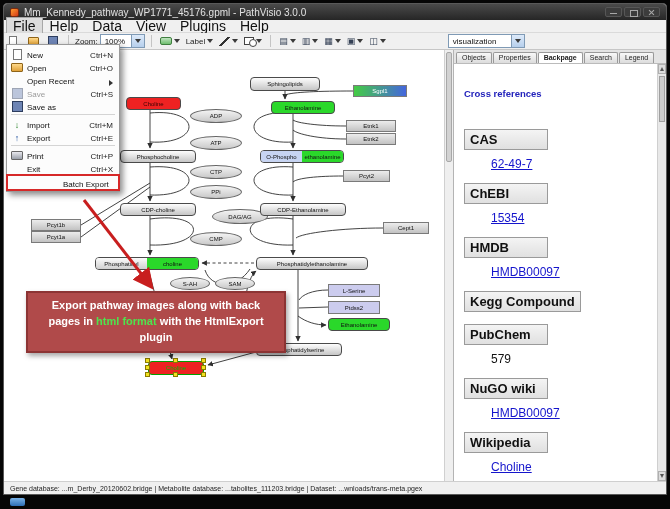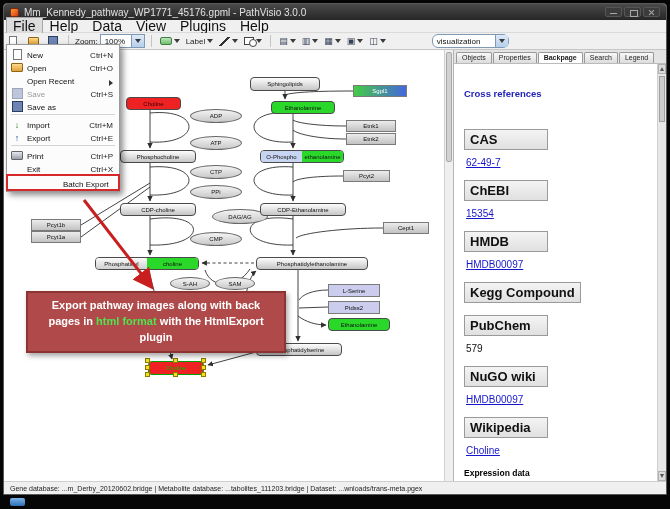--- a/index.html
+++ b/index.html
@@ -49,7 +49,7 @@
   .combo-val { display:flex; align-items:center; padding:0 4px; min-width:30px; color:#111; }
   .combo-dd { width:13px; background:linear-gradient(#ddeafa,#b6cfec); border-left:1px solid #7f9ab5;
               display:flex; align-items:center; justify-content:center; }
-  .viz { margin-left:42px;border-radius:6px; } .viz .combo-val { min-width:62px; }
+  .viz { margin-left:58px; } .viz .combo-val { min-width:62px; }
 
   
   .main { flex:1; display:flex; min-height:0; }

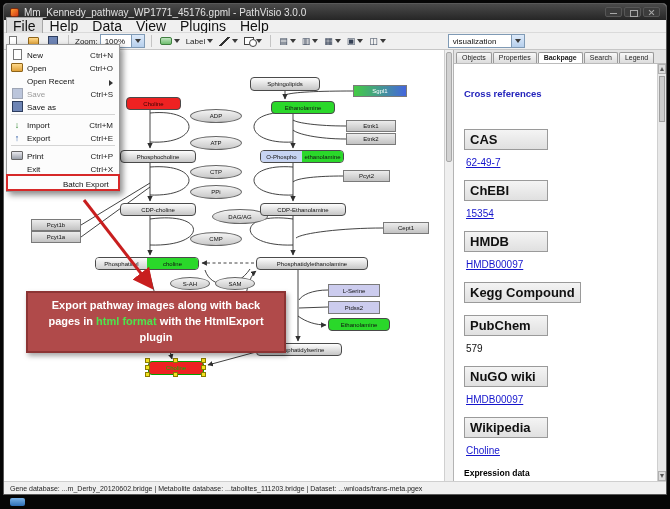--- a/index.html
+++ b/index.html
@@ -87,7 +87,7 @@
   .xref { margin-bottom:12px; }
   .xref-header { width:fit-content; min-width:84px; background:linear-gradient(#f4f4f4,#e0e0e0);
                  border:1px solid #9a9a9a; font-size:13px; font-weight:bold; padding:2px 5px; margin-bottom:7px; color:#111; }
-  .xref-value { font-size:10px; color:#111; padding-left:2px; }
+  .xref-value { font-size:12px; color:#111; padding-left:2px;margin-left:25px; }
   .xref-value.link { color:#1515cc; text-decoration:underline; }
   .exp-title { font-size:8.5px; font-weight:bold; margin-top:4px; color:#000; }
   .pscroll { position:absolute; right:0; top:14px; bottom:0; width:9px; background:#e8e8e8; border-left:1px solid #cfcfcf; }

